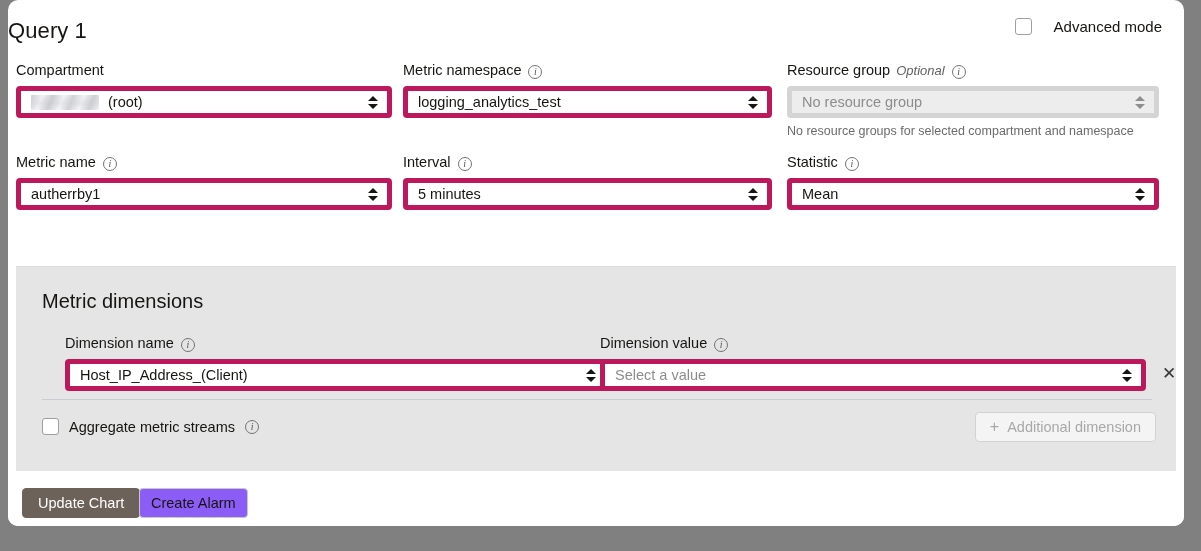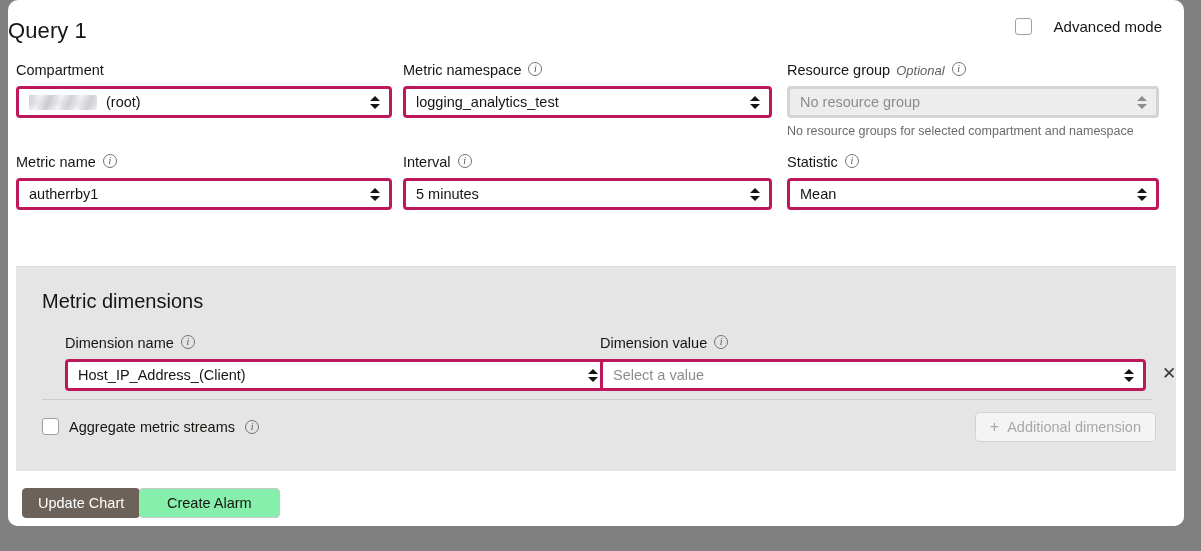--- a/index.html
+++ b/index.html
@@ -78,7 +78,7 @@
     font-size: 14.5px;
     color: #161512;
     display: flex;
-    align-items: flex-start;
+    align-items: flex-end;
     gap: 7px;
     margin-bottom: 7px;
     white-space: nowrap;

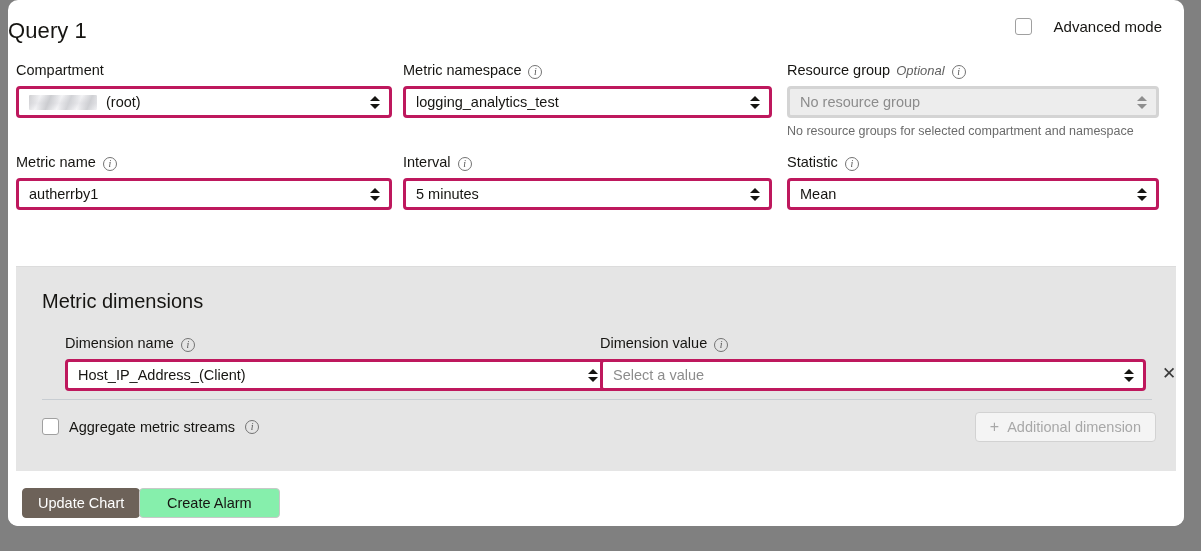--- a/index.html
+++ b/index.html
@@ -115,7 +115,7 @@
     position: relative;
     height: 32px;
     background: #ffffff;
-    border: 3px solid #be185d;
+    border: 5px solid #be185d;
     border-radius: 4px;
     box-sizing: border-box;
     display: flex;

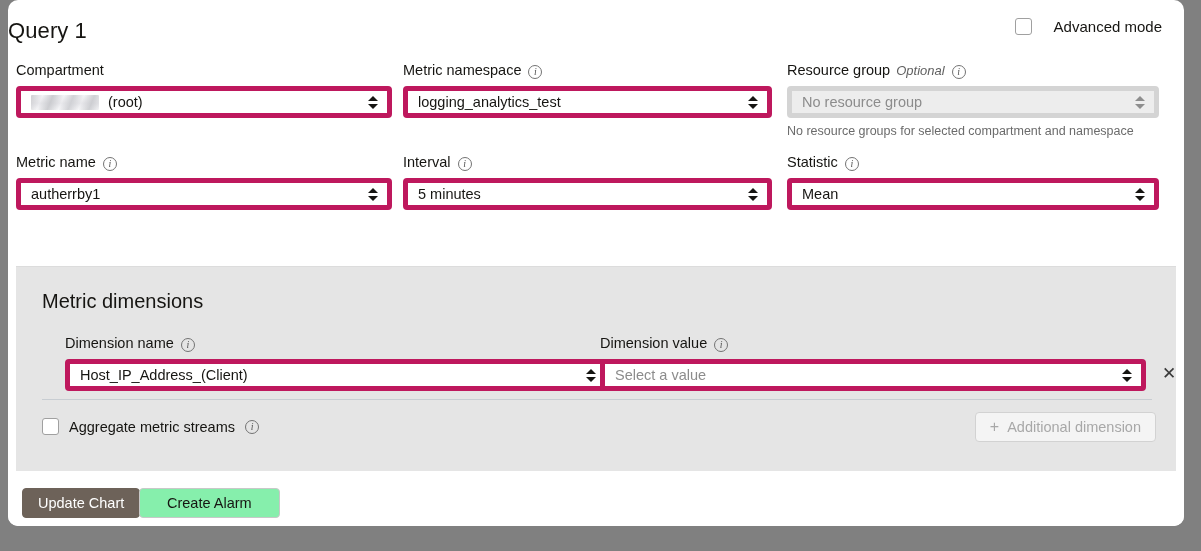--- a/index.html
+++ b/index.html
@@ -290,8 +290,8 @@
   }
   .btn-secondary {
     left: 131px;
-    padding: 0 27px;
-    background: #86efac;
+    padding: 0 11px;
+    background: #8b5cf6;
     color: #161512;
     border: 1px solid #c8c8c8;
   }

